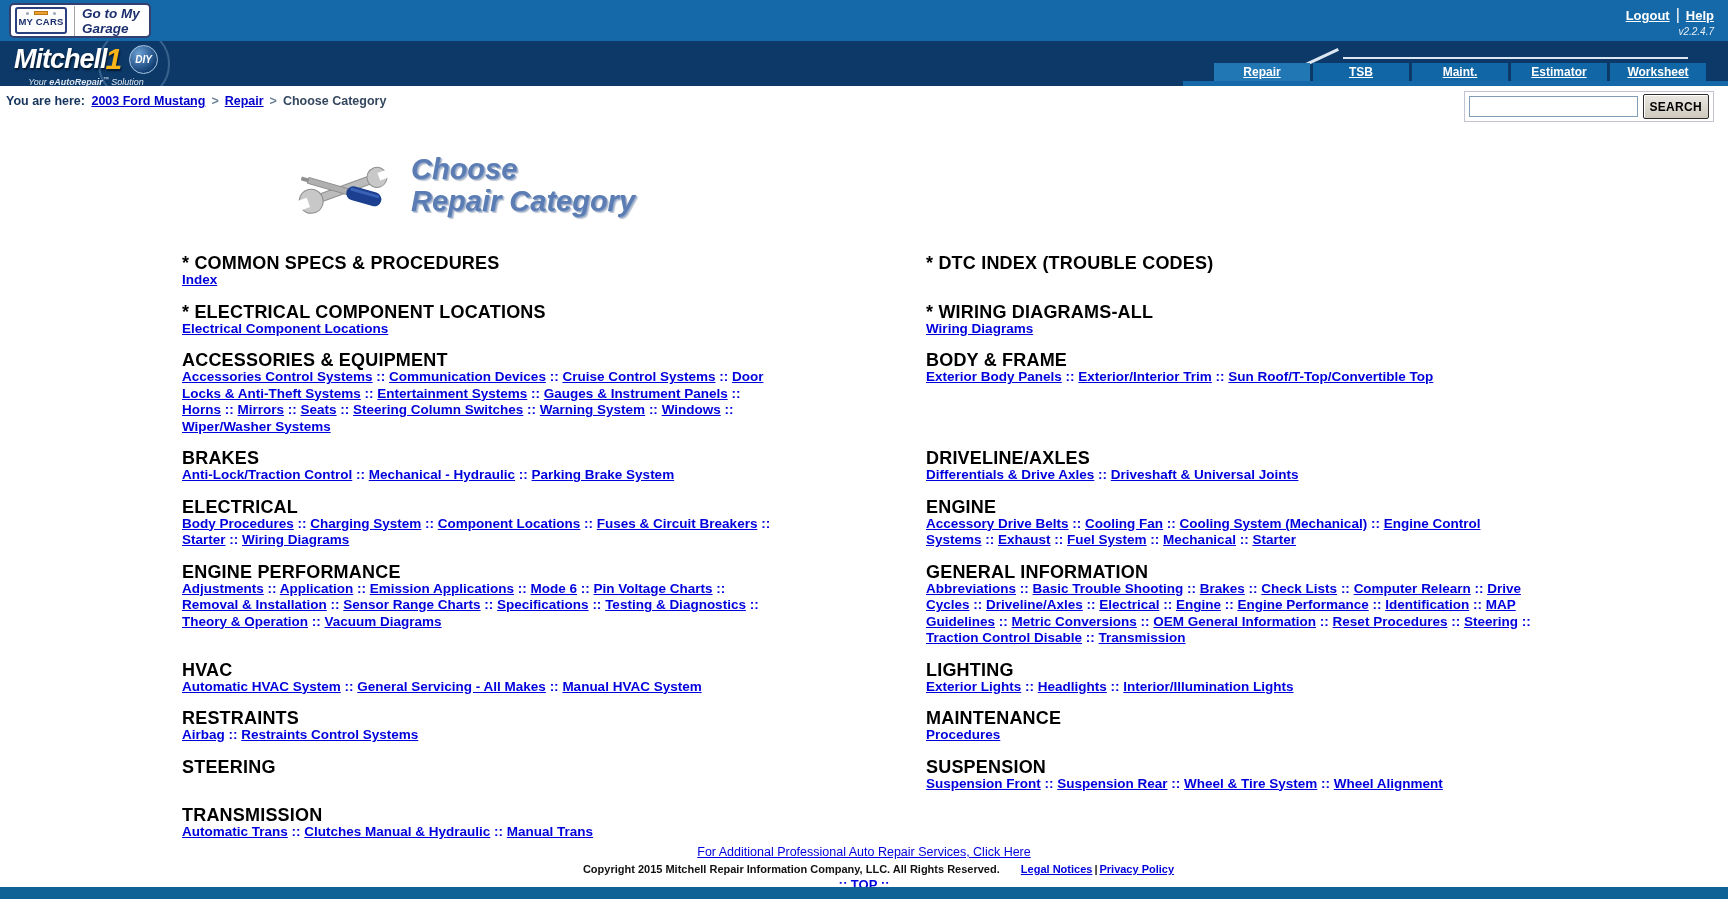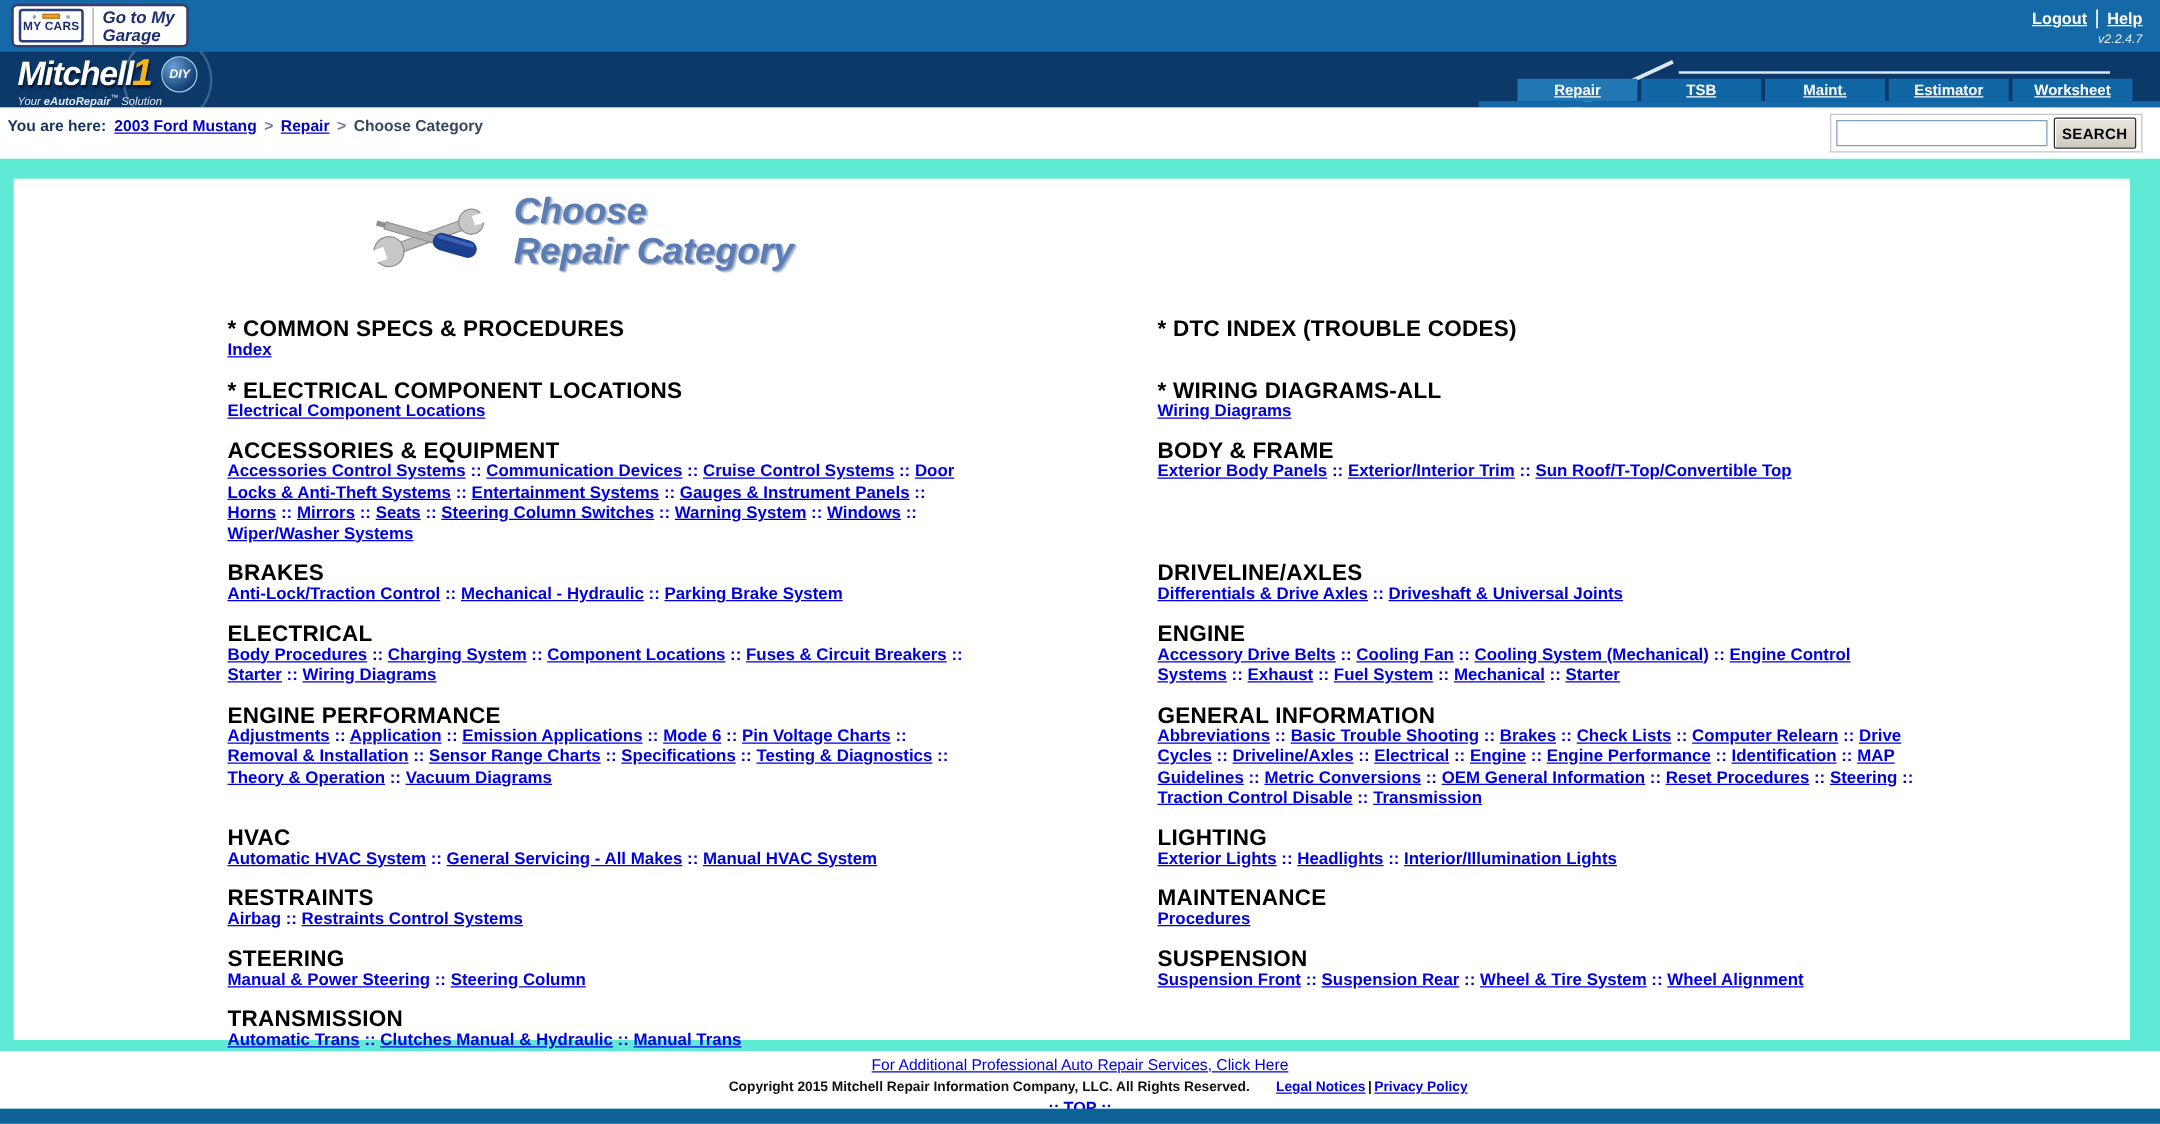--- a/index.html
+++ b/index.html
@@ -6,7 +6,7 @@
   body { margin:0; background:#333; }
   .viewport {
     width:1728px; height:899px; position:relative; overflow:hidden;
-    background:#5eead4; font-family:"Liberation Sans", sans-serif;
+    background:#ffffff; font-family:"Liberation Sans", sans-serif;
   }
 
   

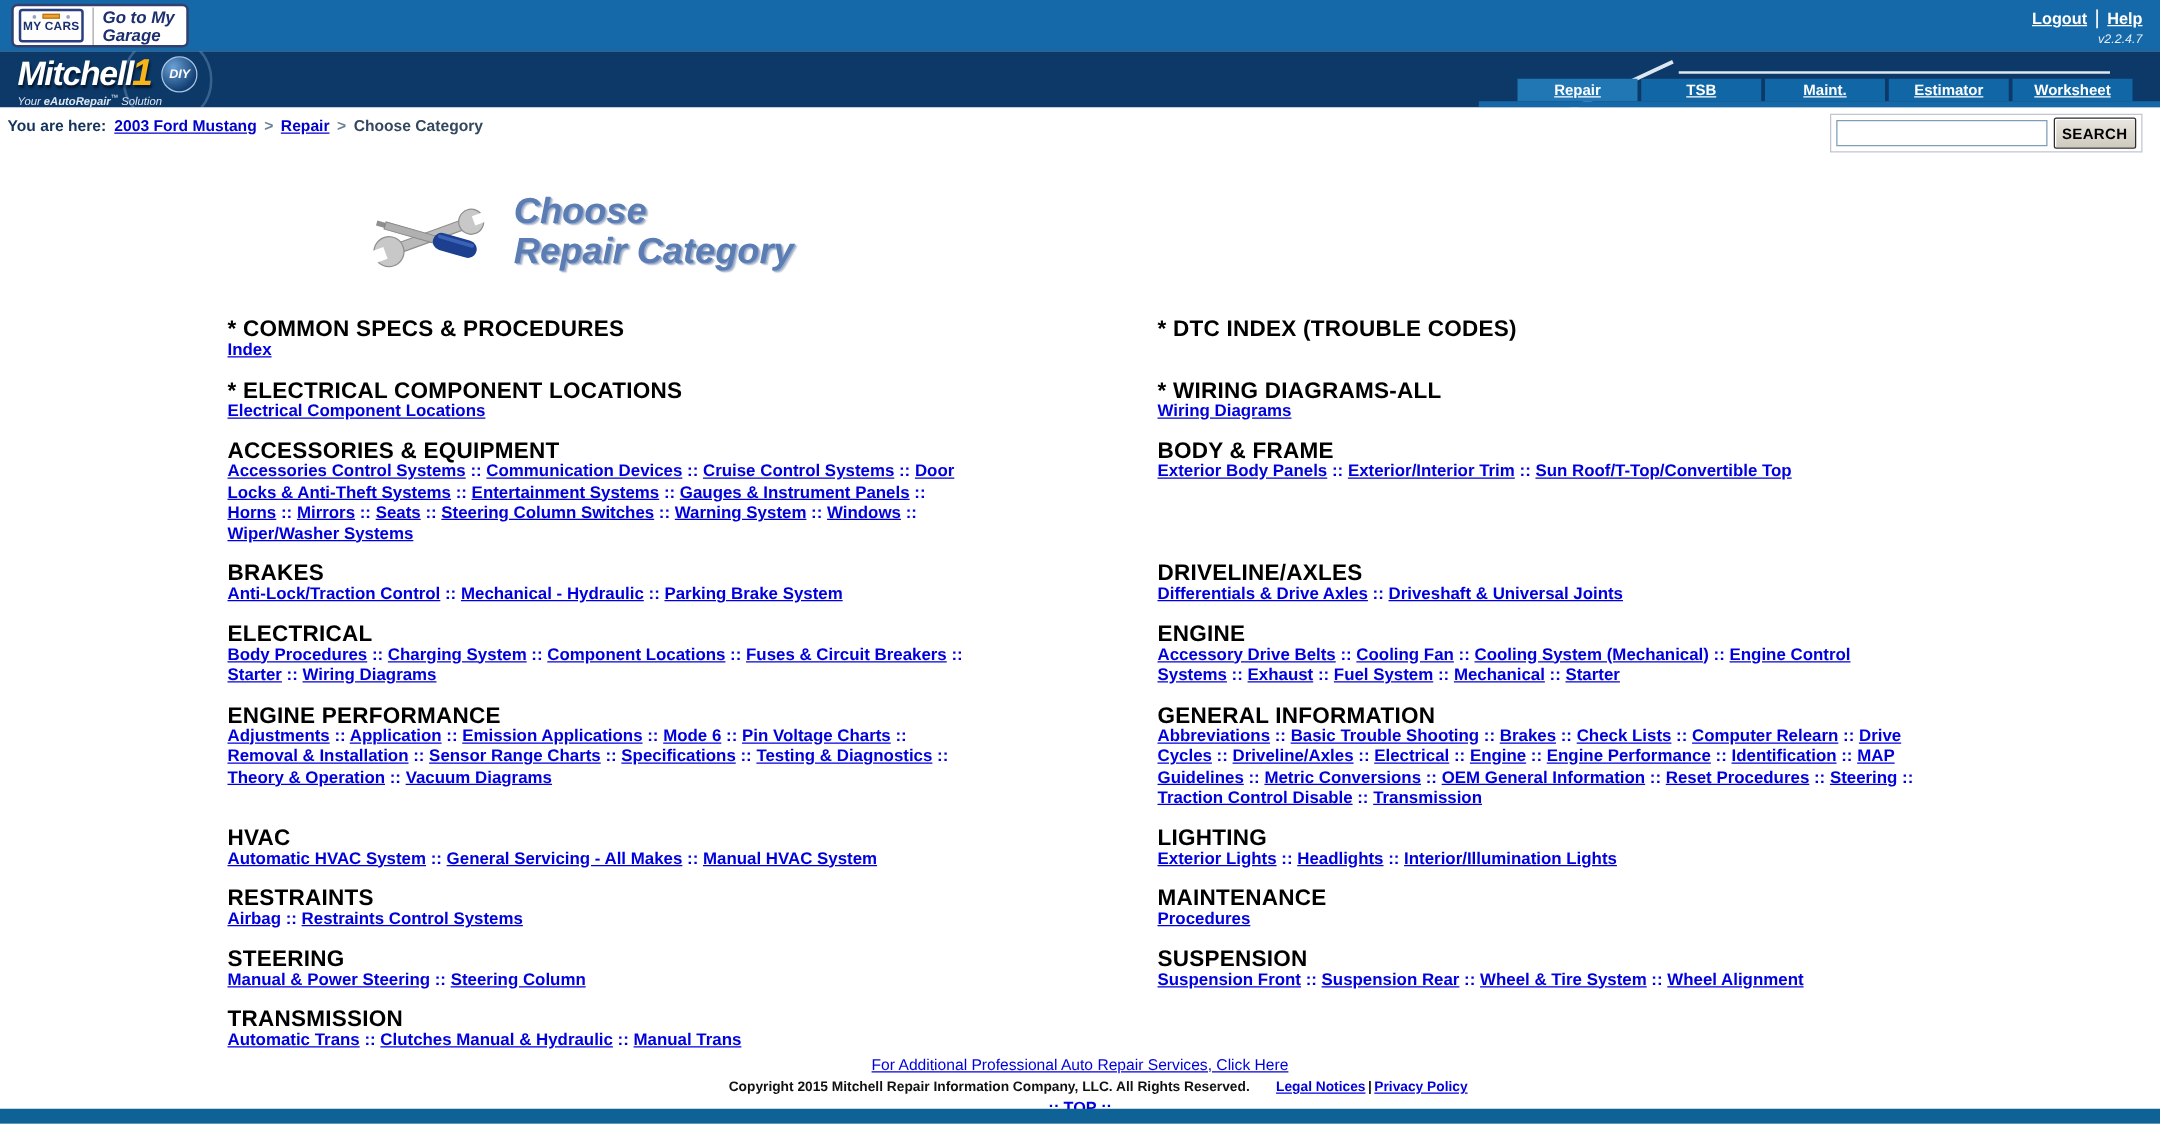--- a/index.html
+++ b/index.html
@@ -31,7 +31,7 @@
 
   
   .header { position:absolute; left:0; top:41px; width:100%; height:45px; background:#0c3968; overflow:hidden; }
-  .logo { position:absolute; left:14px; top:1px; }
+  .logo { position:absolute; left:14px; top:1px;text-align:center; }
   .sphere { position:absolute; left:84px; top:-14px; width:72px; height:72px; border-radius:50%;
     border:2px solid rgba(140,175,215,0.35); }
   .logo-line { display:flex; align-items:center; position:relative; }

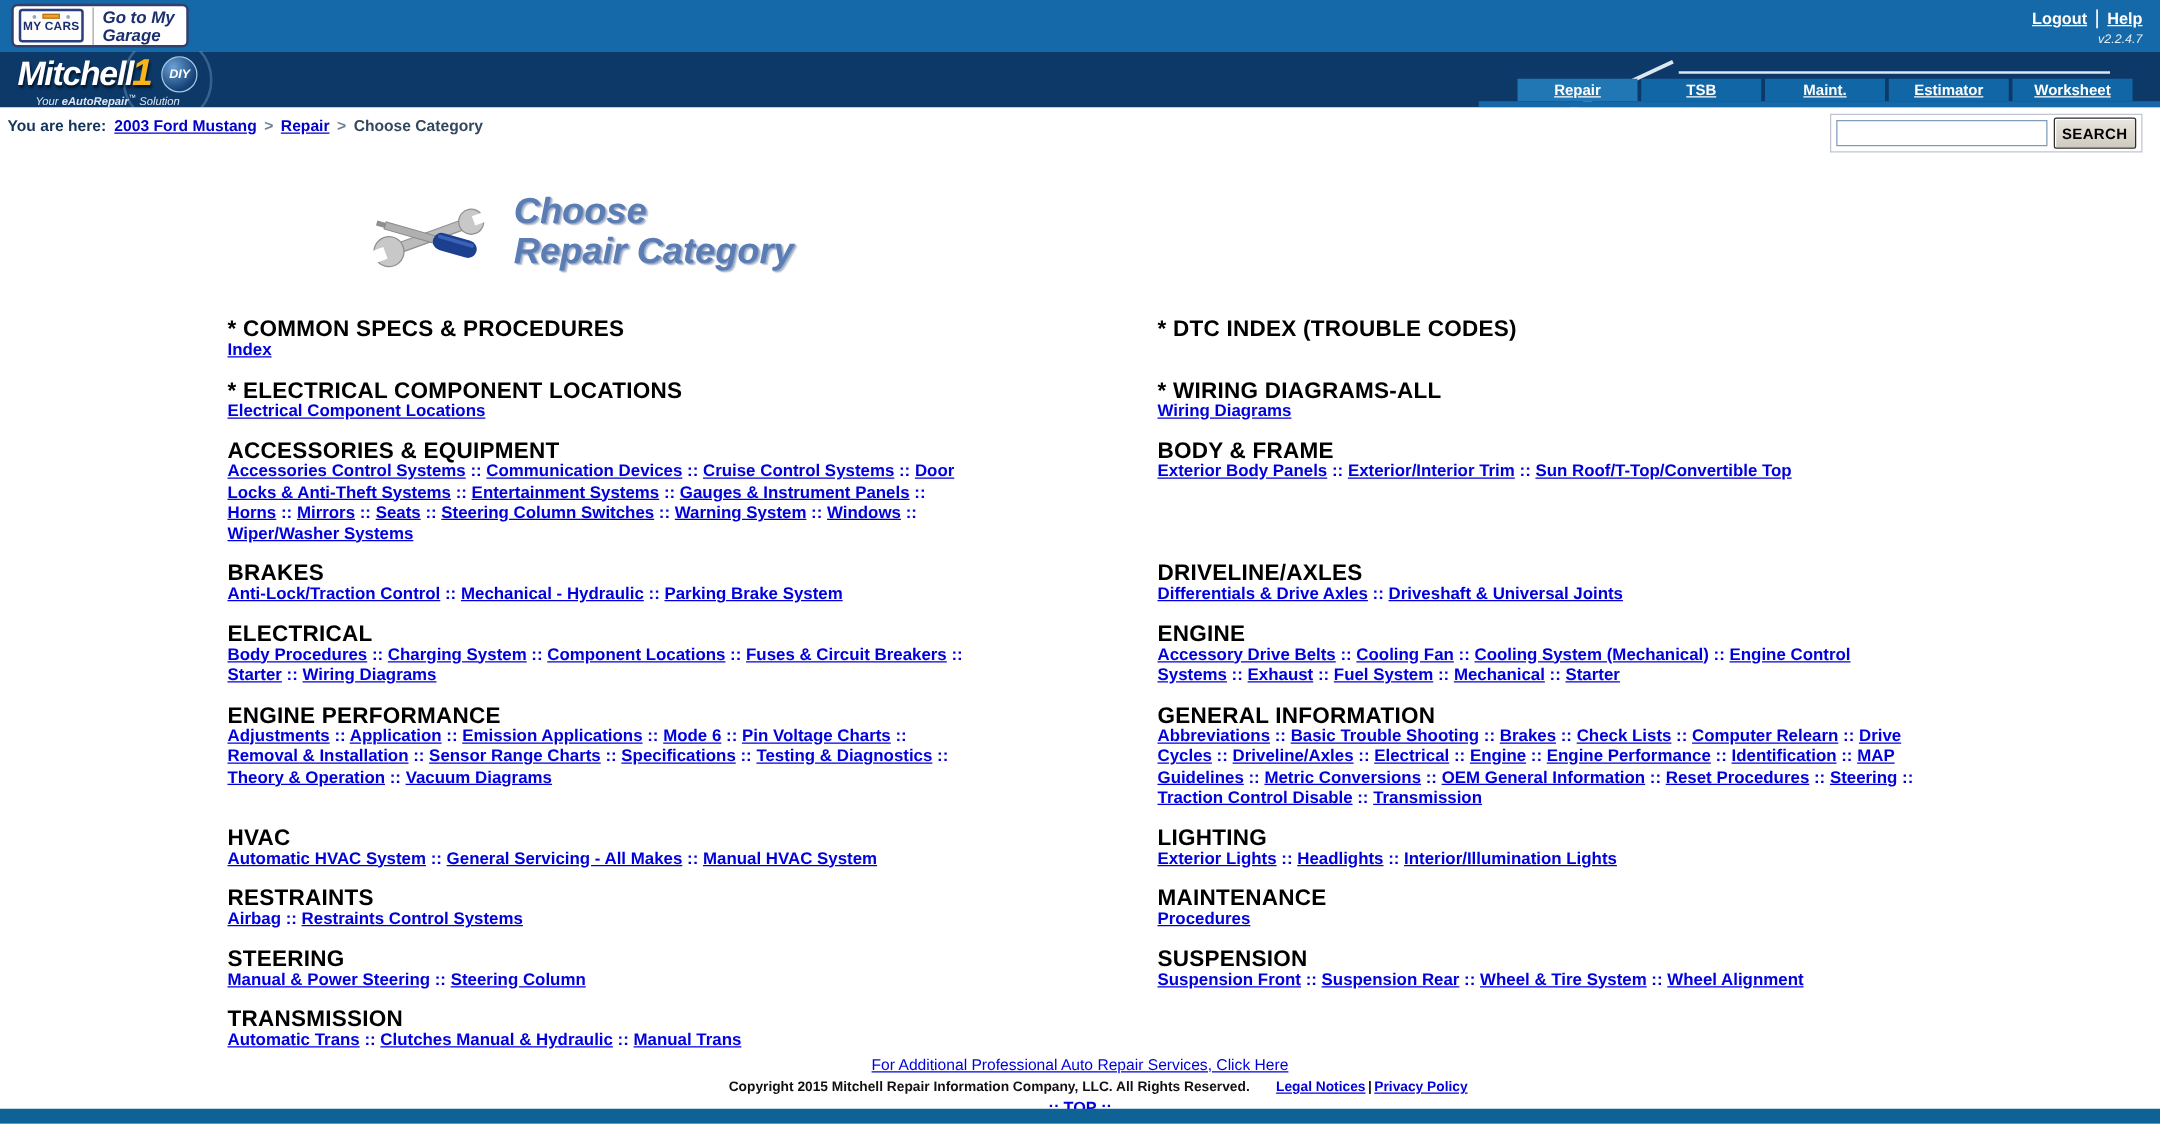--- a/index.html
+++ b/index.html
@@ -280,7 +280,6 @@
         <div class="row">
           <div class="cell">
             <div class="sec-heading">STEERING</div>
-            <div class="sec-links"><a>Manual &amp; Power Steering</a><span class="sep"> :: </span><a>Steering Column</a></div>
           </div>
           <div class="cell">
             <div class="sec-heading">SUSPENSION</div>

